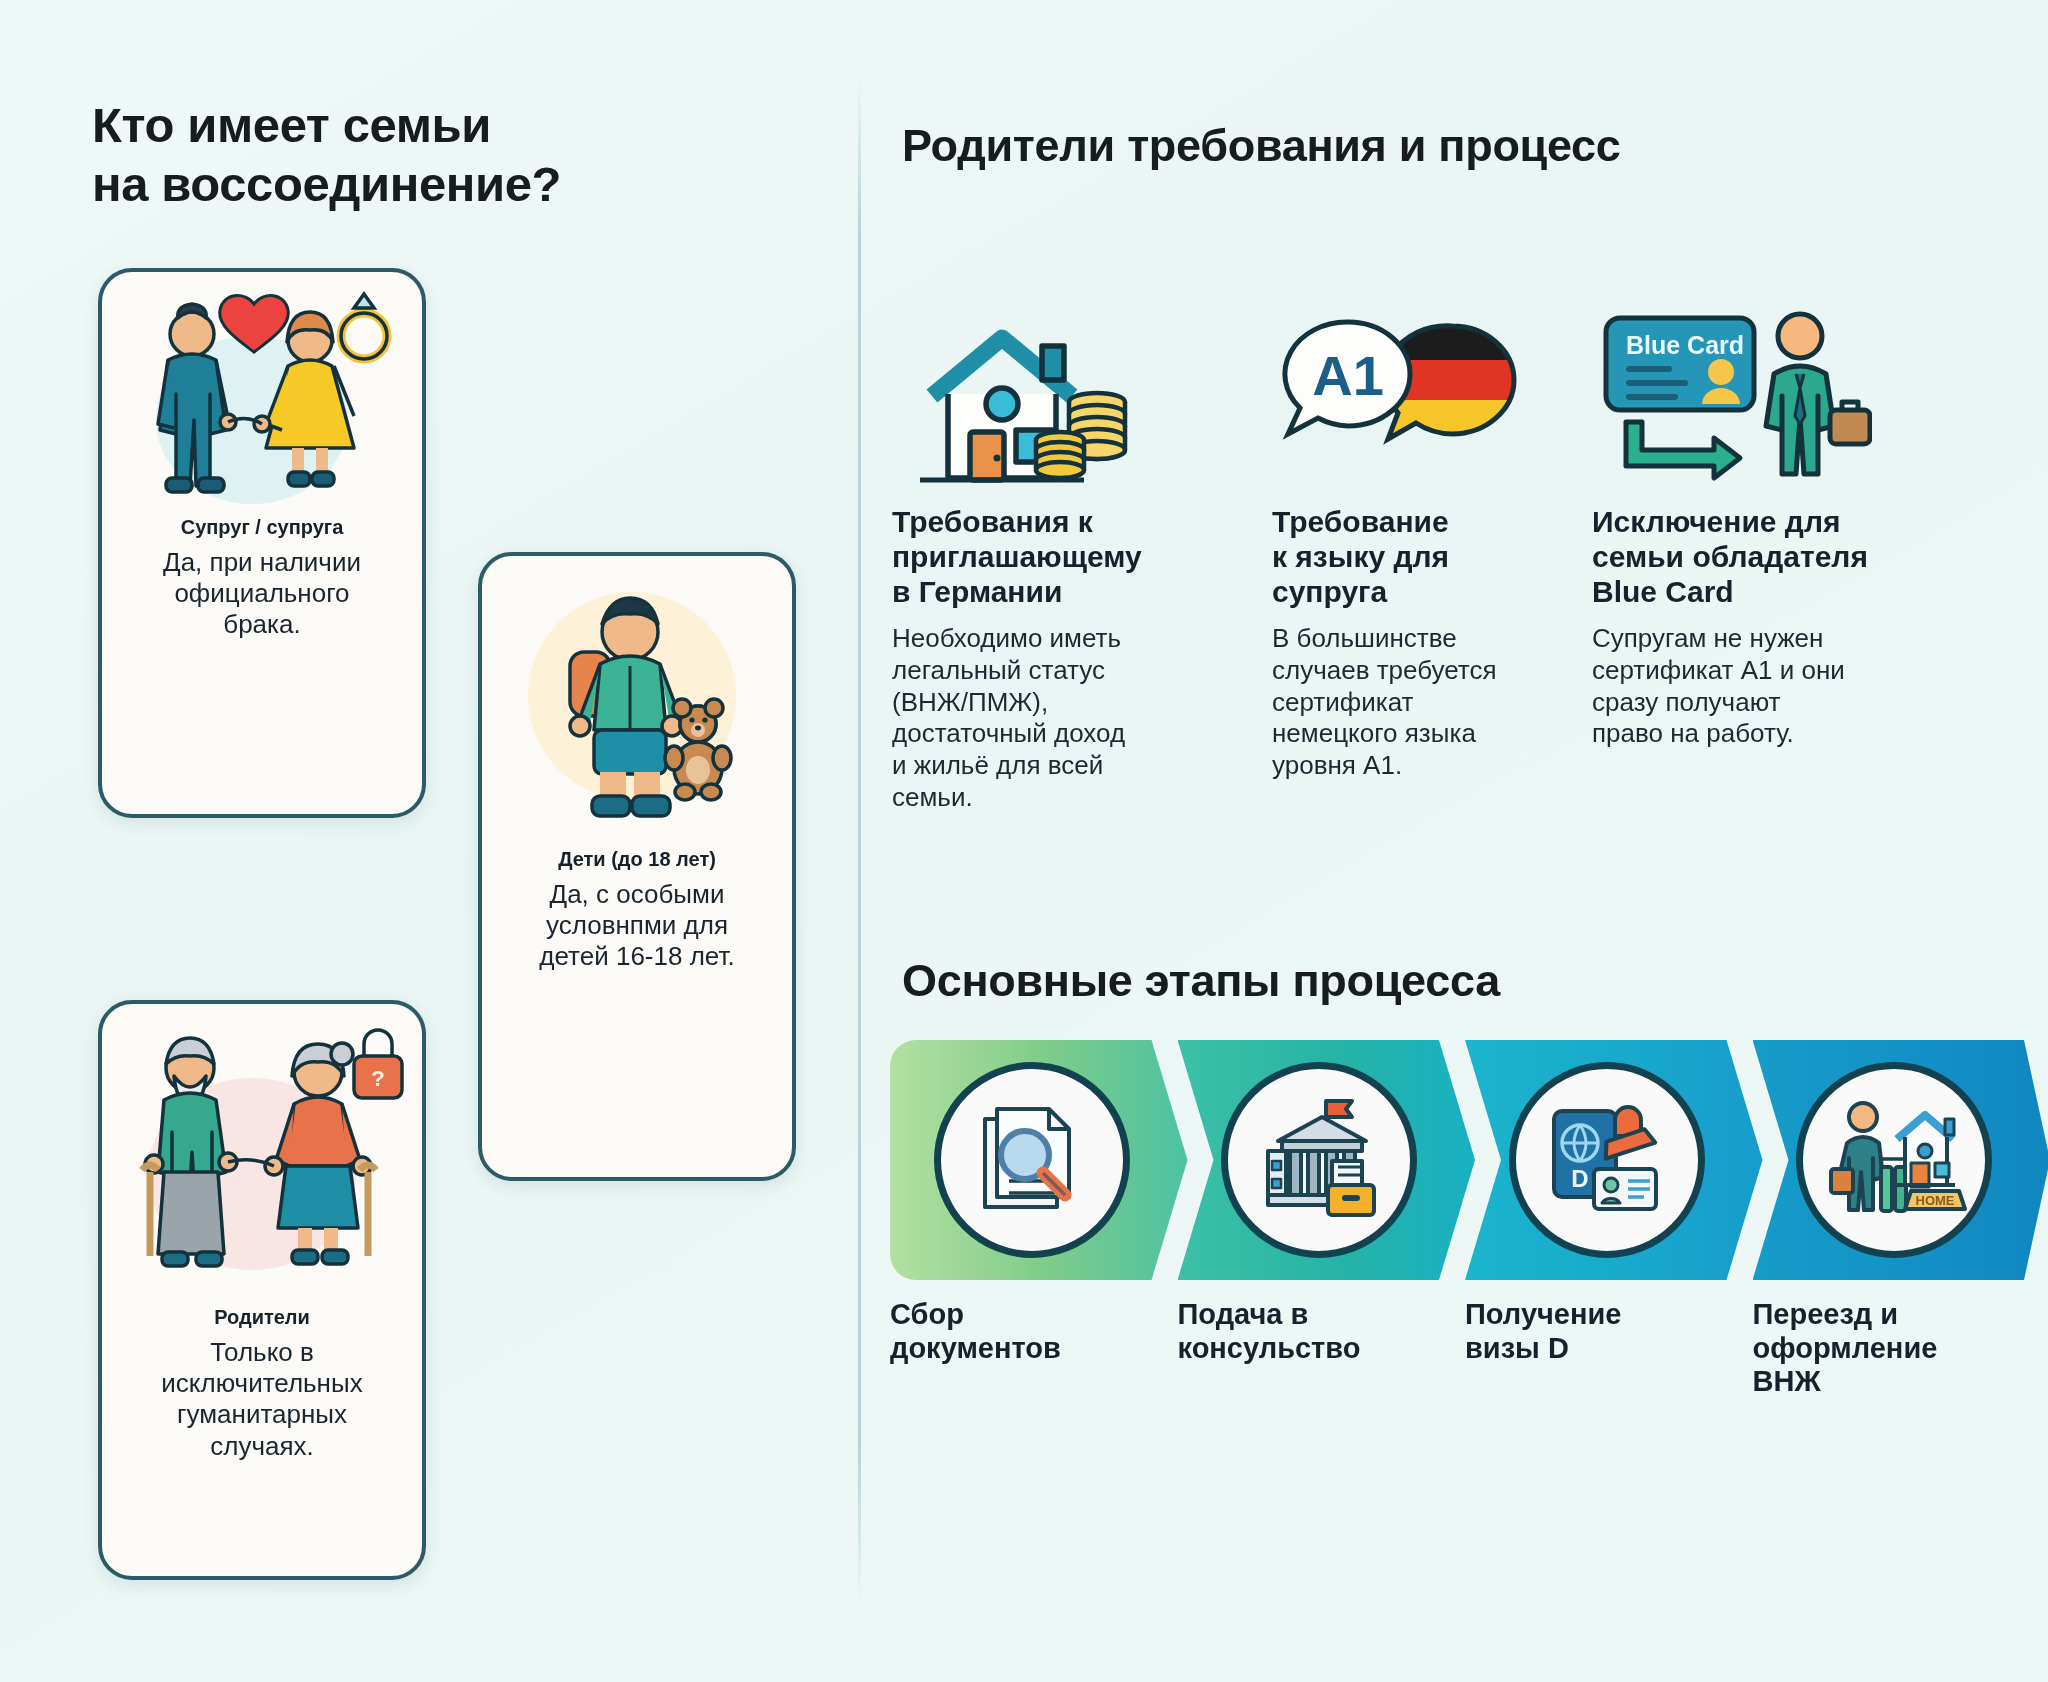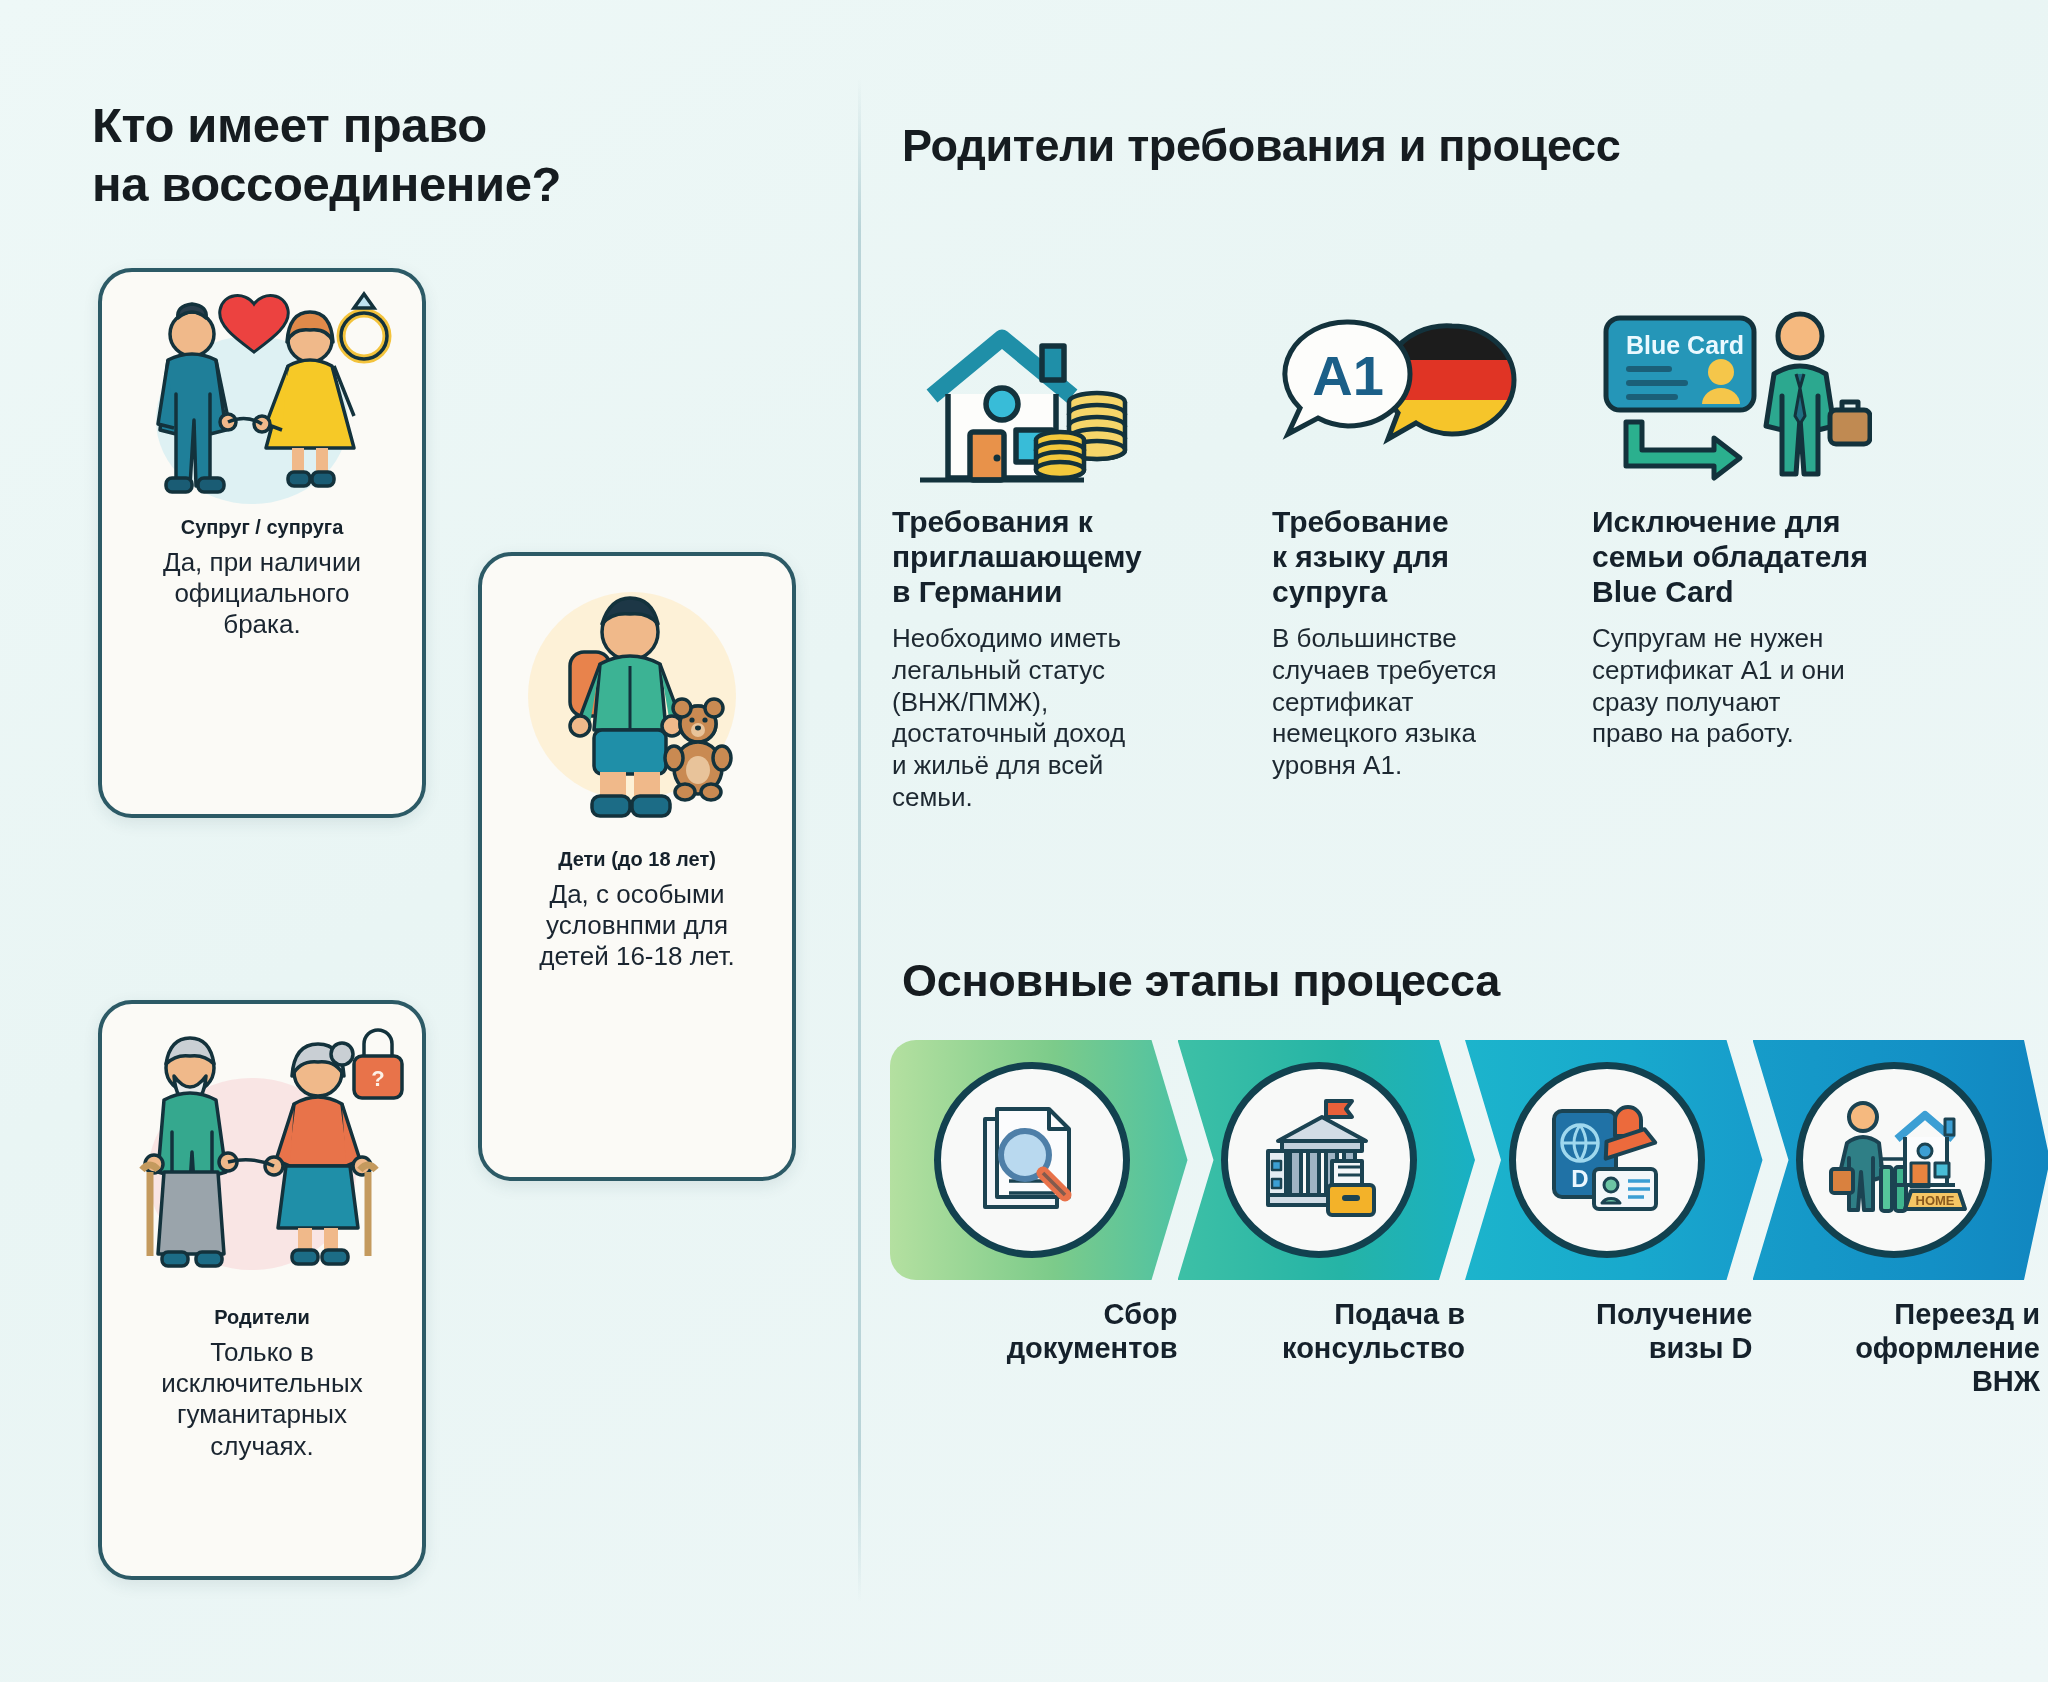--- a/index.html
+++ b/index.html
@@ -118,7 +118,7 @@
 
   <div class="left-col">
 
-    <div class="main-title" style="white-space:pre-line;">Кто имеет право
+    <div class="main-title" style="white-space:pre-line;">Кто имеет семьи
 на воссоединение?</div>
 
     <div class="card" id="card-spouse">

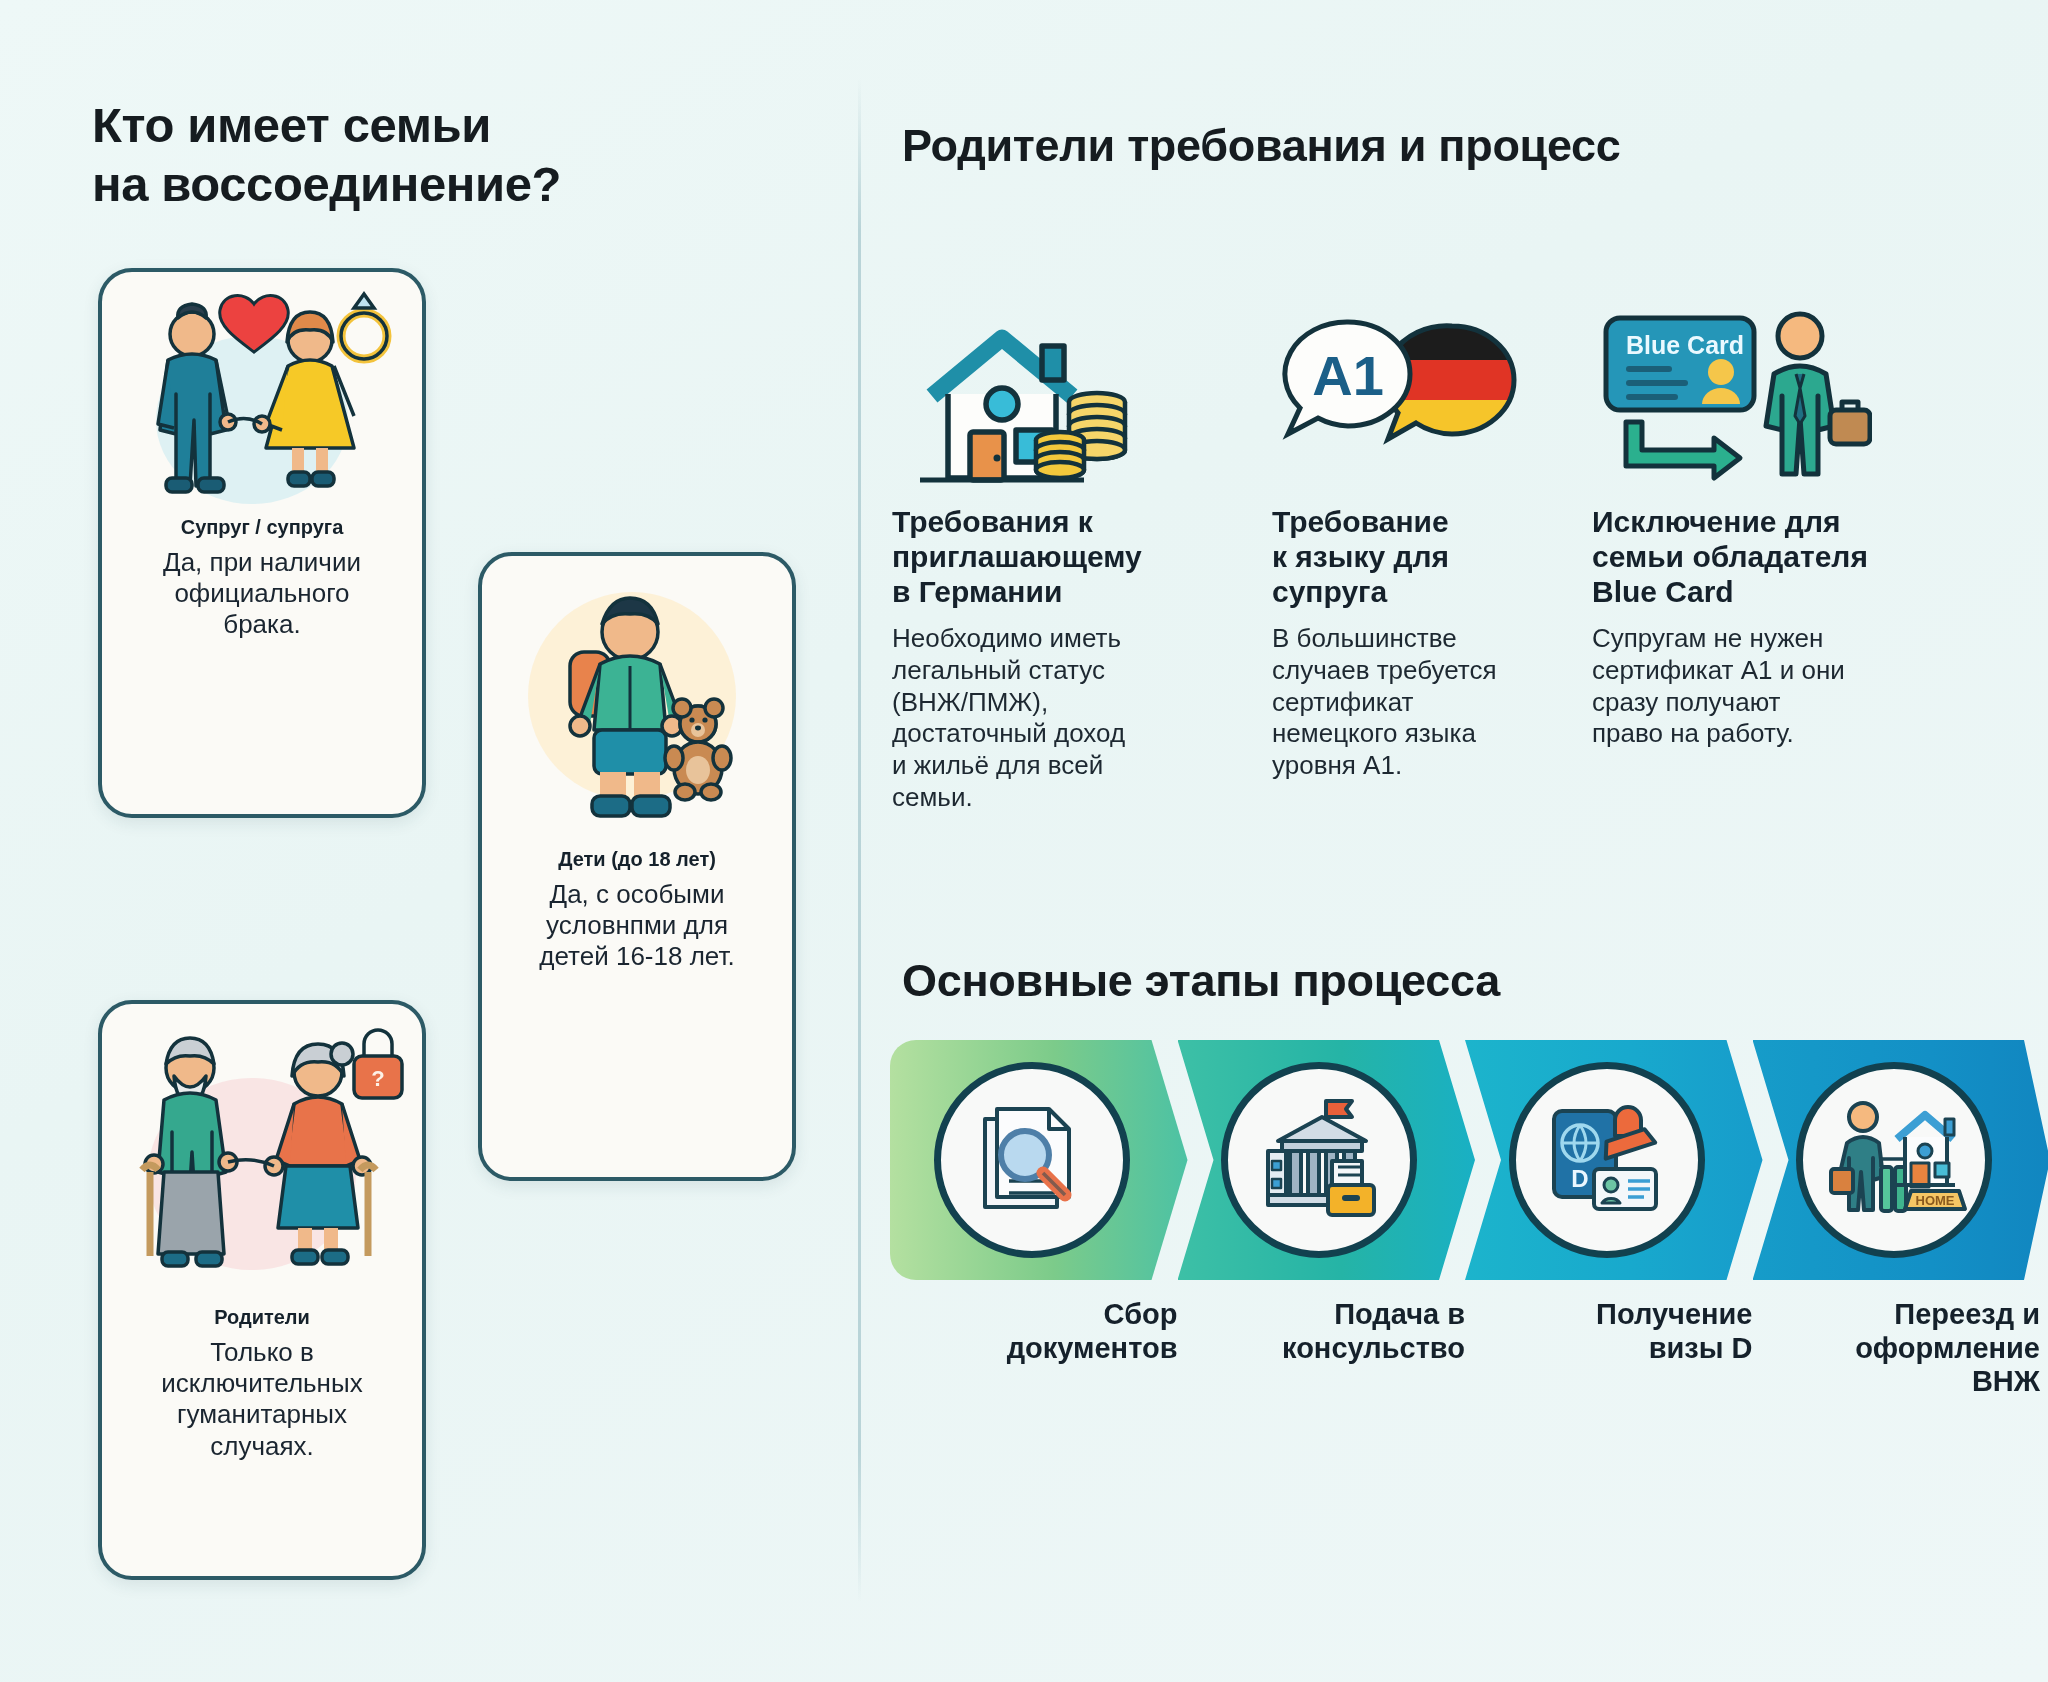--- a/index.html
+++ b/index.html
@@ -105,7 +105,7 @@
   }
   .step-labels { display: flex; margin-top: 18px; }
   .step-label {
-    flex: 1; text-align: right; font-size: 29px; font-weight: 700;
+    flex: 1; text-align: left; font-size: 29px; font-weight: 700;
     color: #15212b; line-height: 1.16; white-space: pre-line;
   }
 

